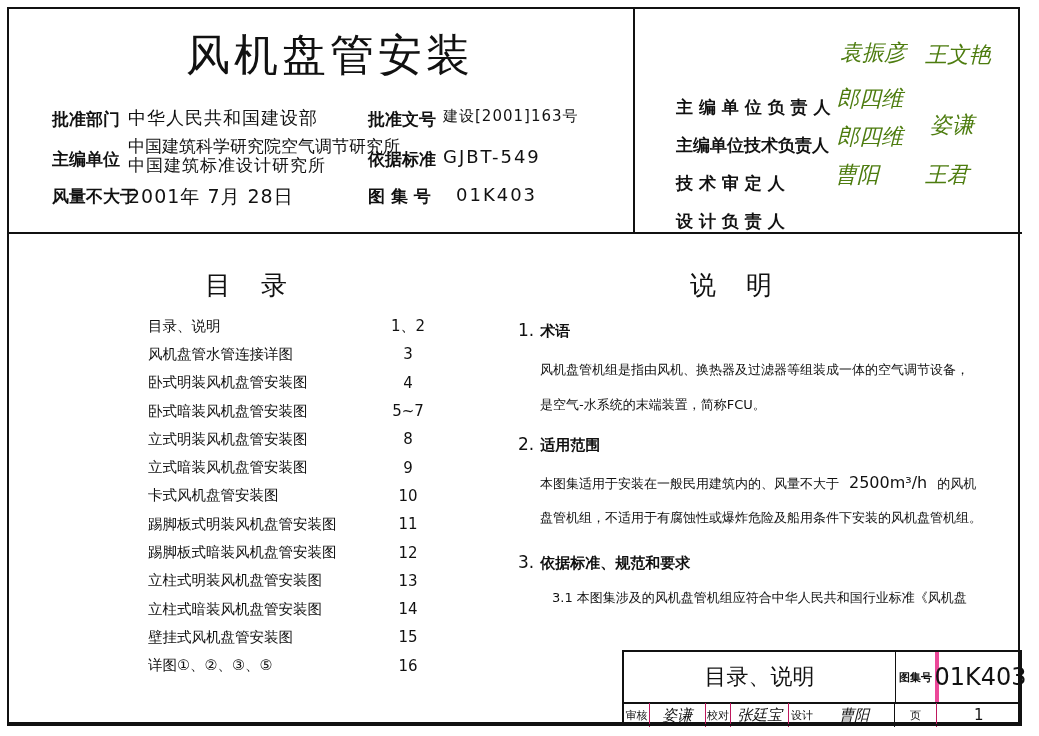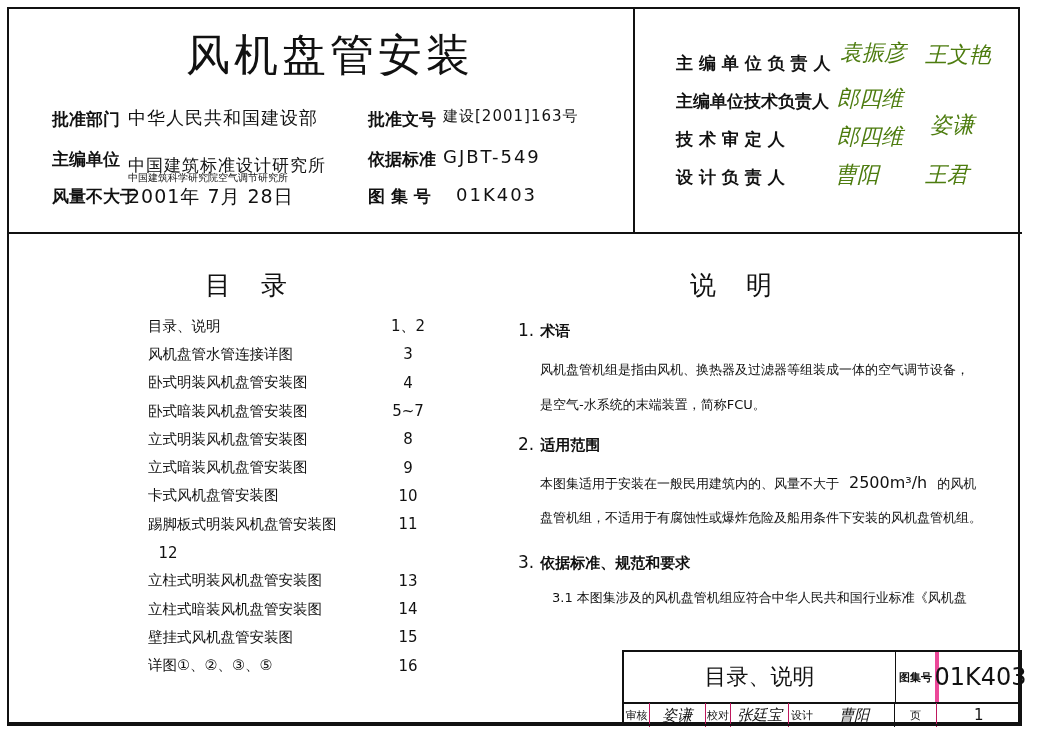--- a/index.html
+++ b/index.html
@@ -15,7 +15,7 @@
   .meta-val { position:absolute; white-space:nowrap; font-size:19px; letter-spacing:1px; }
   .meta-val.small { font-size:10px; line-height:15px; letter-spacing:0;margin-top:31px; }
   .meta-val.code { font-size:18px; letter-spacing:2px; font-family:"DejaVu Sans",sans-serif; }
-  .resp-row { position:absolute; left:676px; font-size:17px; font-weight:bold; white-space:nowrap; }
+  .resp-row { position:absolute; left:676px; font-size:17px; font-weight:bold; white-space:nowrap;margin-top:44px; }
   .sig { position:absolute; font-family:"DejaVu Serif",serif; font-style:italic; font-size:22px; color:#4d7c0f; white-space:nowrap; }
   .toc-title { position:absolute; left:205px; top:268px; font-size:26px; letter-spacing:30px; }
   .toc { position:absolute; left:148px; top:312px; width:280px; }

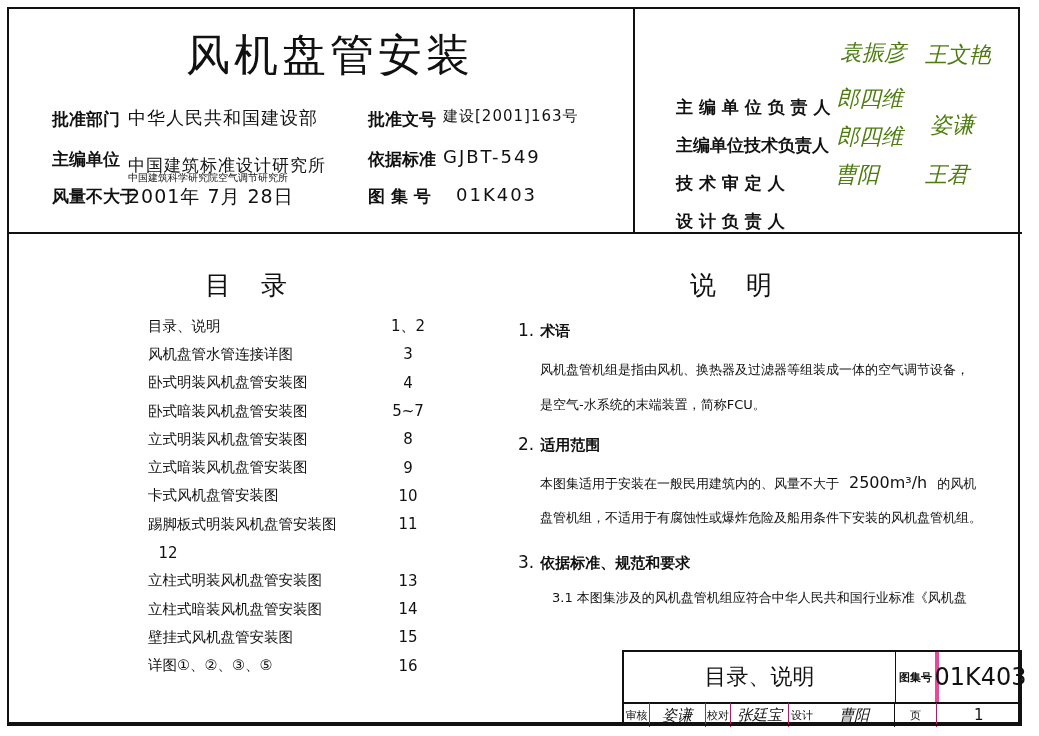--- a/index.html
+++ b/index.html
@@ -13,7 +13,7 @@
                font-size:44px; letter-spacing:4px; font-weight:300; font-family:"DejaVu Sans",sans-serif; }
   .meta-label { font-weight:bold; font-size:17px; position:absolute; white-space:nowrap; }
   .meta-val { position:absolute; white-space:nowrap; font-size:19px; letter-spacing:1px; }
-  .meta-val.small { font-size:10px; line-height:15px; letter-spacing:0;margin-top:31px; }
+  .meta-val.small { font-size:17px; line-height:15px; letter-spacing:0; }
   .meta-val.code { font-size:18px; letter-spacing:2px; font-family:"DejaVu Sans",sans-serif; }
   .resp-row { position:absolute; left:676px; font-size:17px; font-weight:bold; white-space:nowrap;margin-top:44px; }
   .sig { position:absolute; font-family:"DejaVu Serif",serif; font-style:italic; font-size:22px; color:#4d7c0f; white-space:nowrap; }

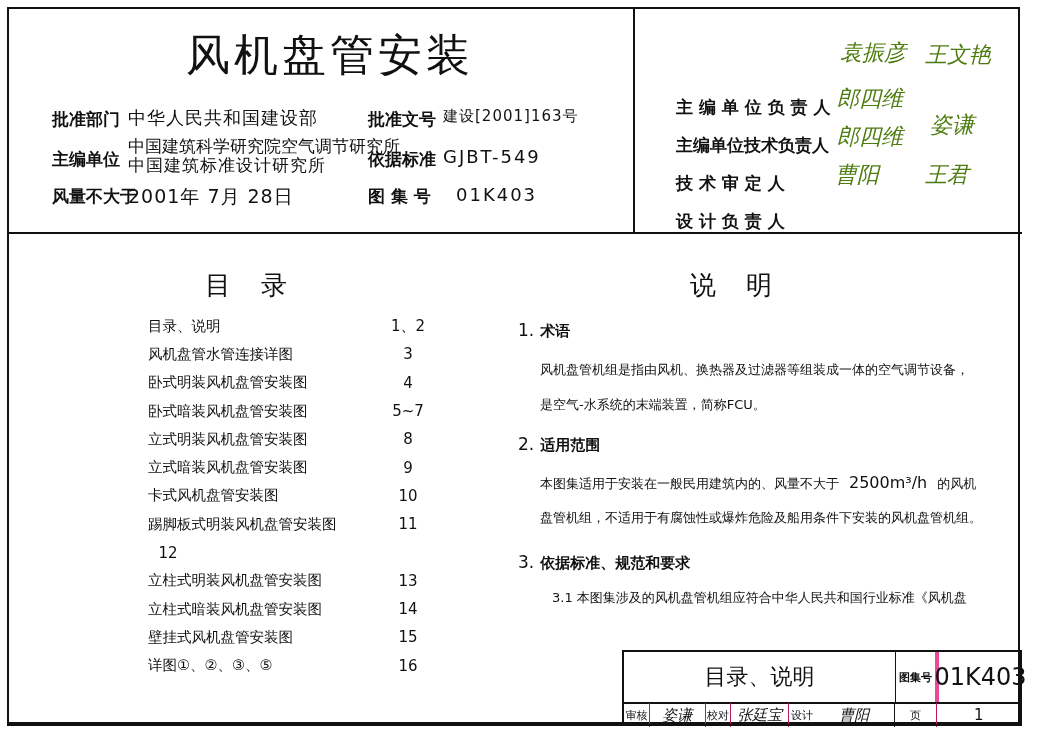--- a/index.html
+++ b/index.html
@@ -118,6 +118,7 @@
       <span class="pg">11</span>
     </div>
   <div class="toc-row">
+      <span>踢脚板式暗装风机盘管安装图</span>
       <span class="pg">12</span>
     </div>
   <div class="toc-row">

